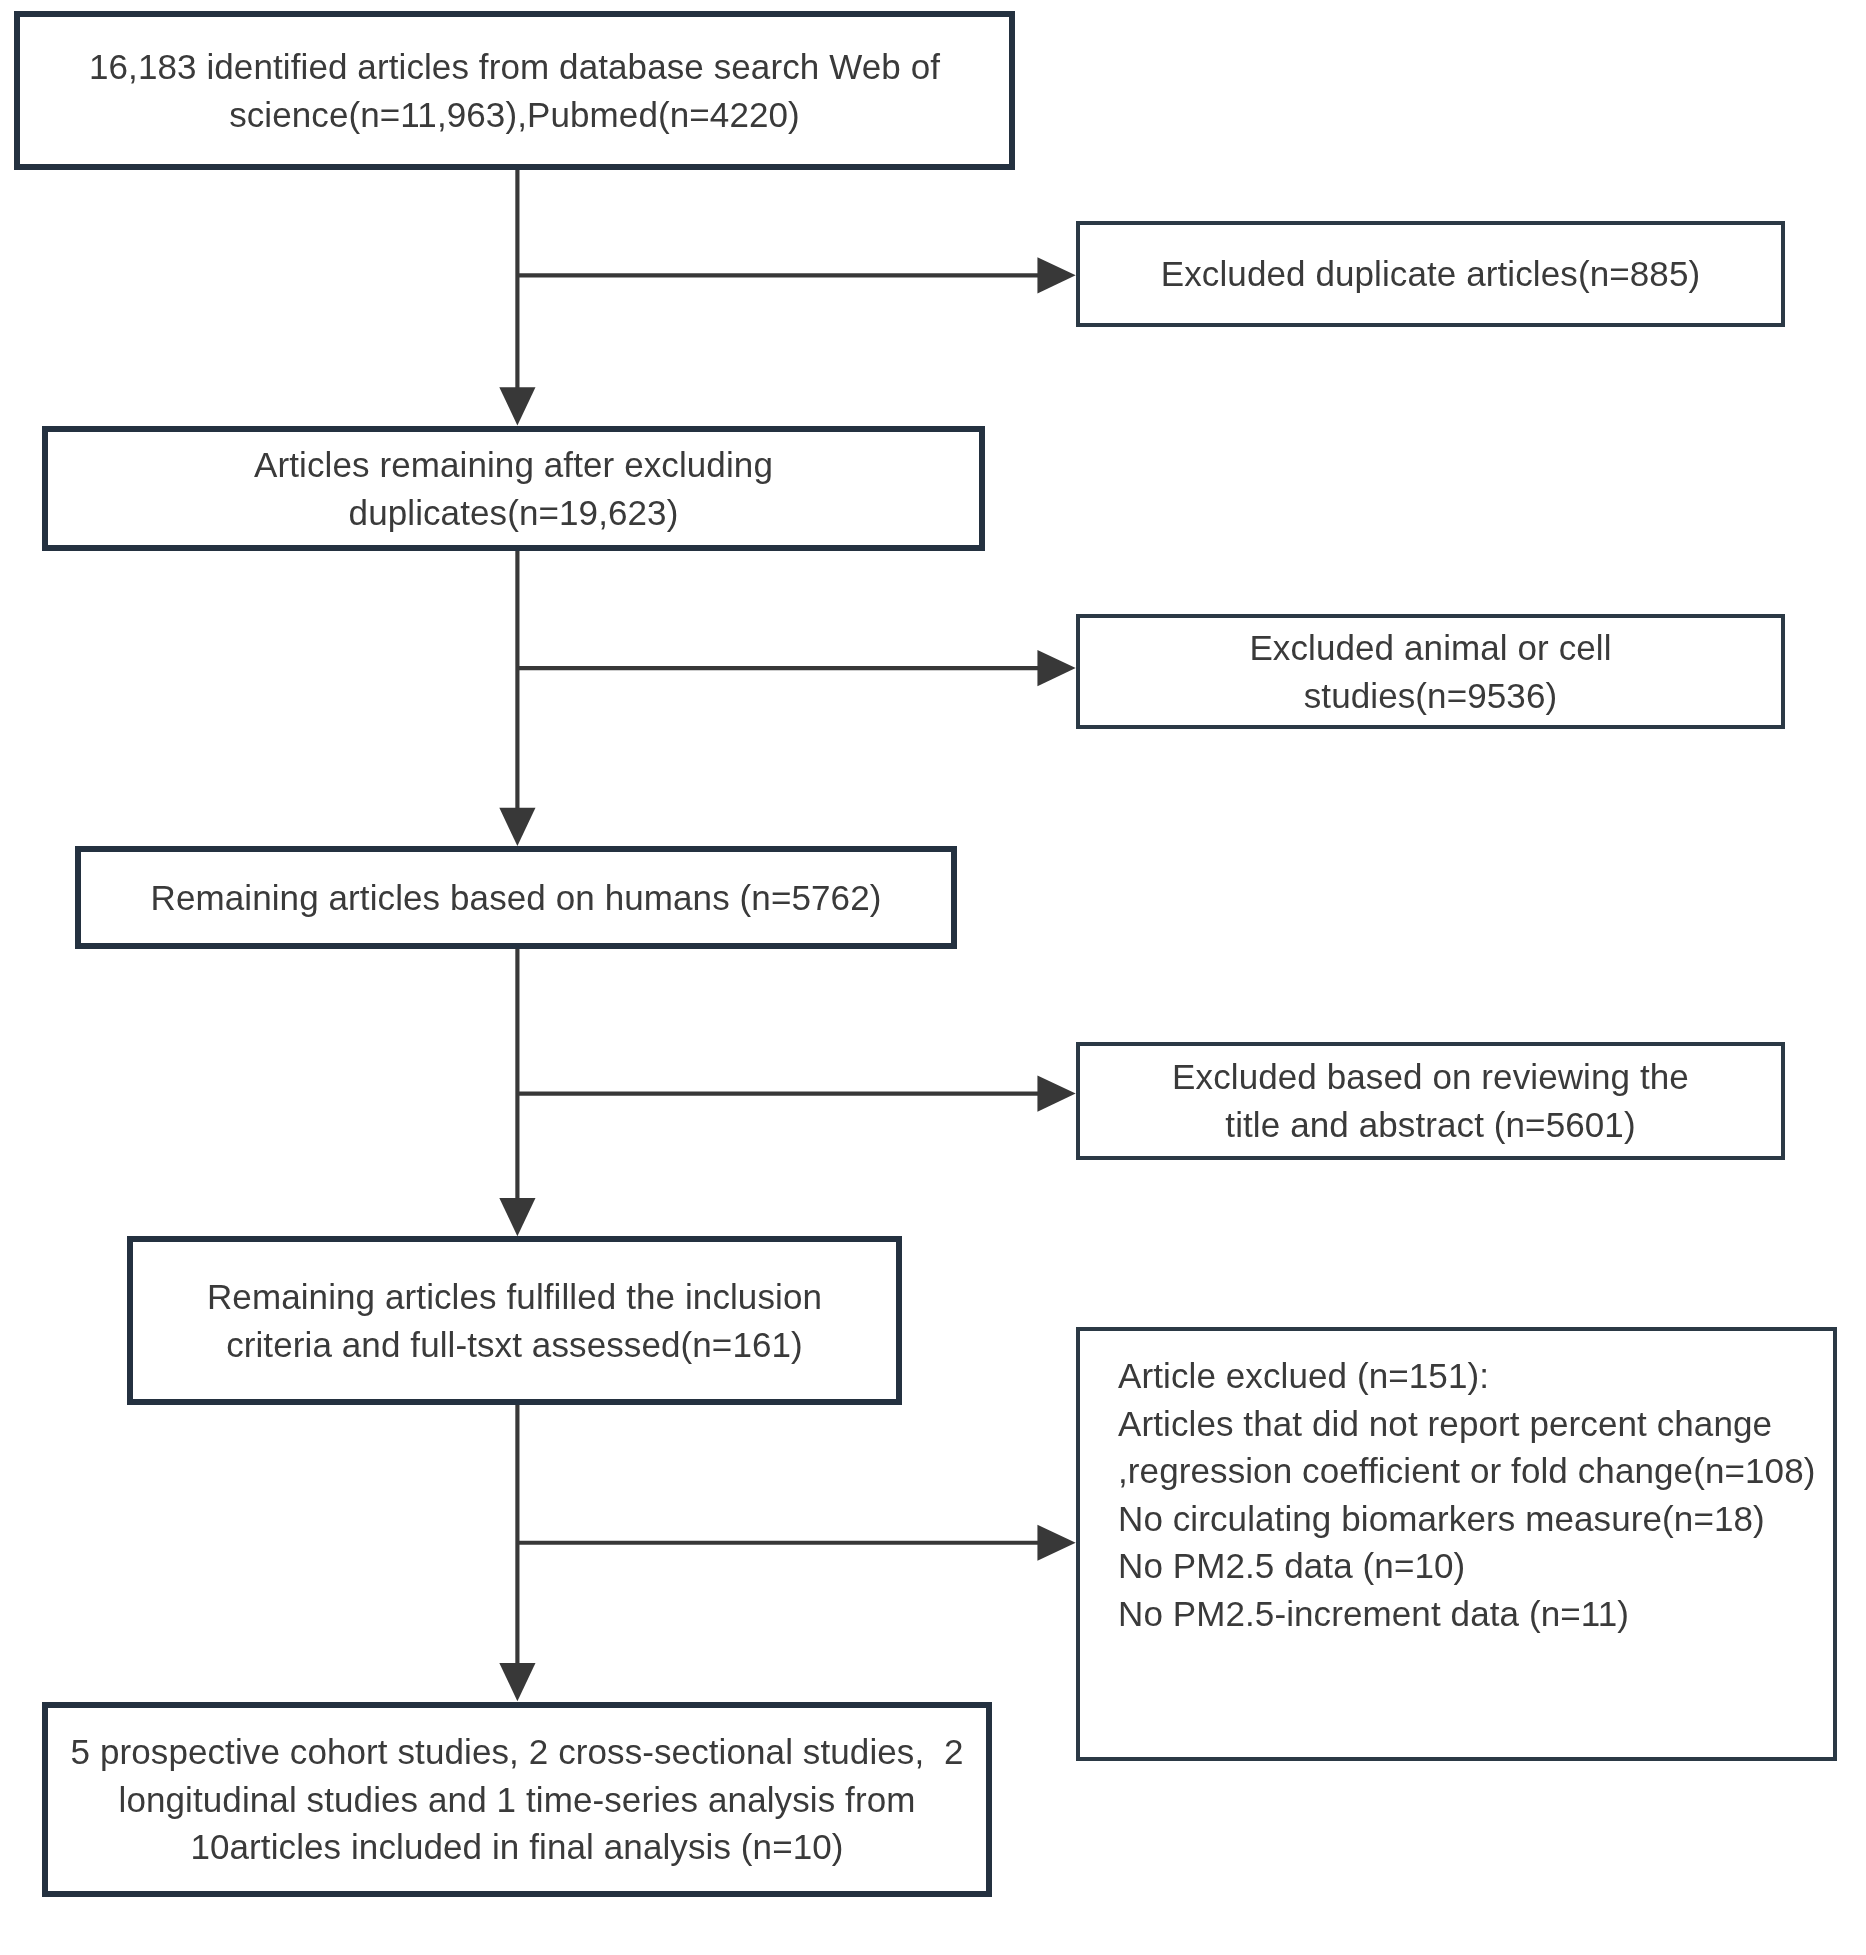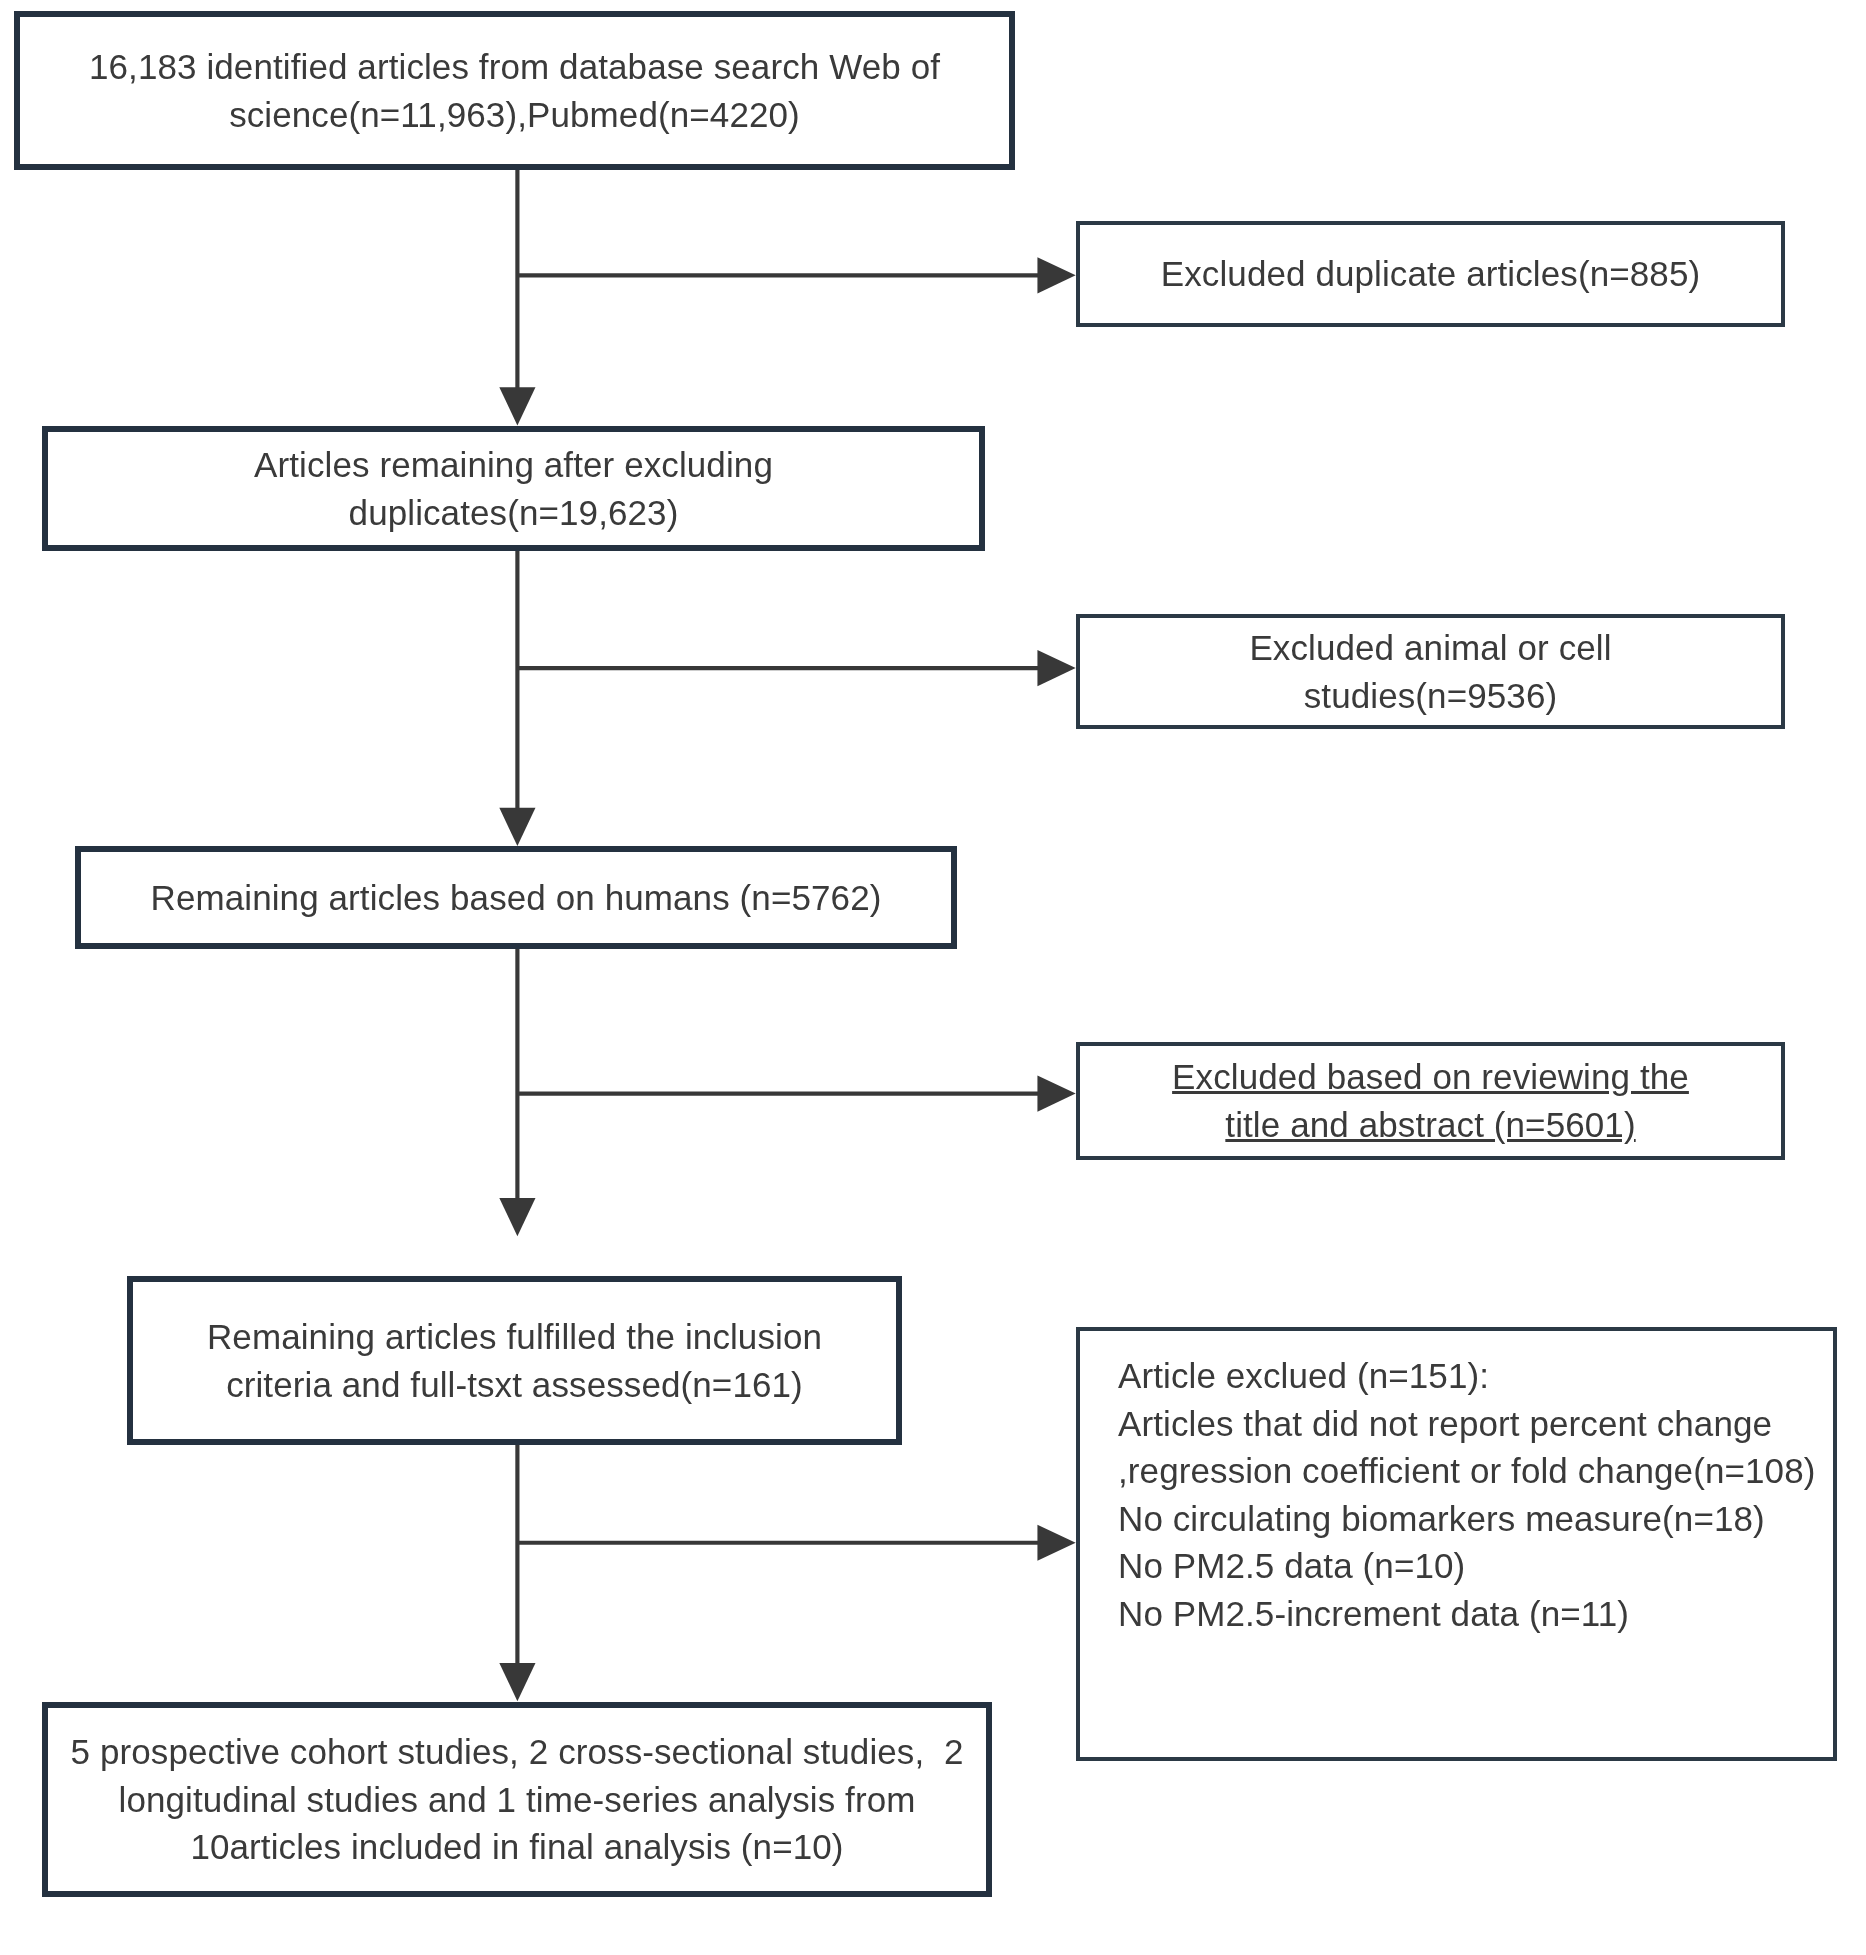--- a/index.html
+++ b/index.html
@@ -44,7 +44,7 @@
   .box-after-duplicates  { left: 42px;   top: 426px;  width: 943px; height: 125px; padding: 0 125px; }
   .box-excl-animal       { left: 1076px; top: 614px;  width: 709px; height: 115px; padding: 12px 97px; }
   .box-humans            { left: 75px;  top: 846px; width: 882px; height: 103px; padding: 0 14px; }
-  .box-excl-title        { left: 1076px; top: 1042px; width: 709px; height: 118px; padding: 16px 66px; text-decoration: underline; }
+  .box-excl-title        { left: 1076px; top: 1042px; width: 709px; height: 118px; padding: 16px 66px; }
   .box-fulltext          { left: 127px;  top: 1236px; width: 775px; height: 169px; padding: 0 21px; margin-top: 40px; }
   .box-excl-fulltext {
     left: 1076px; top: 1327px; width: 761px; height: 434px;

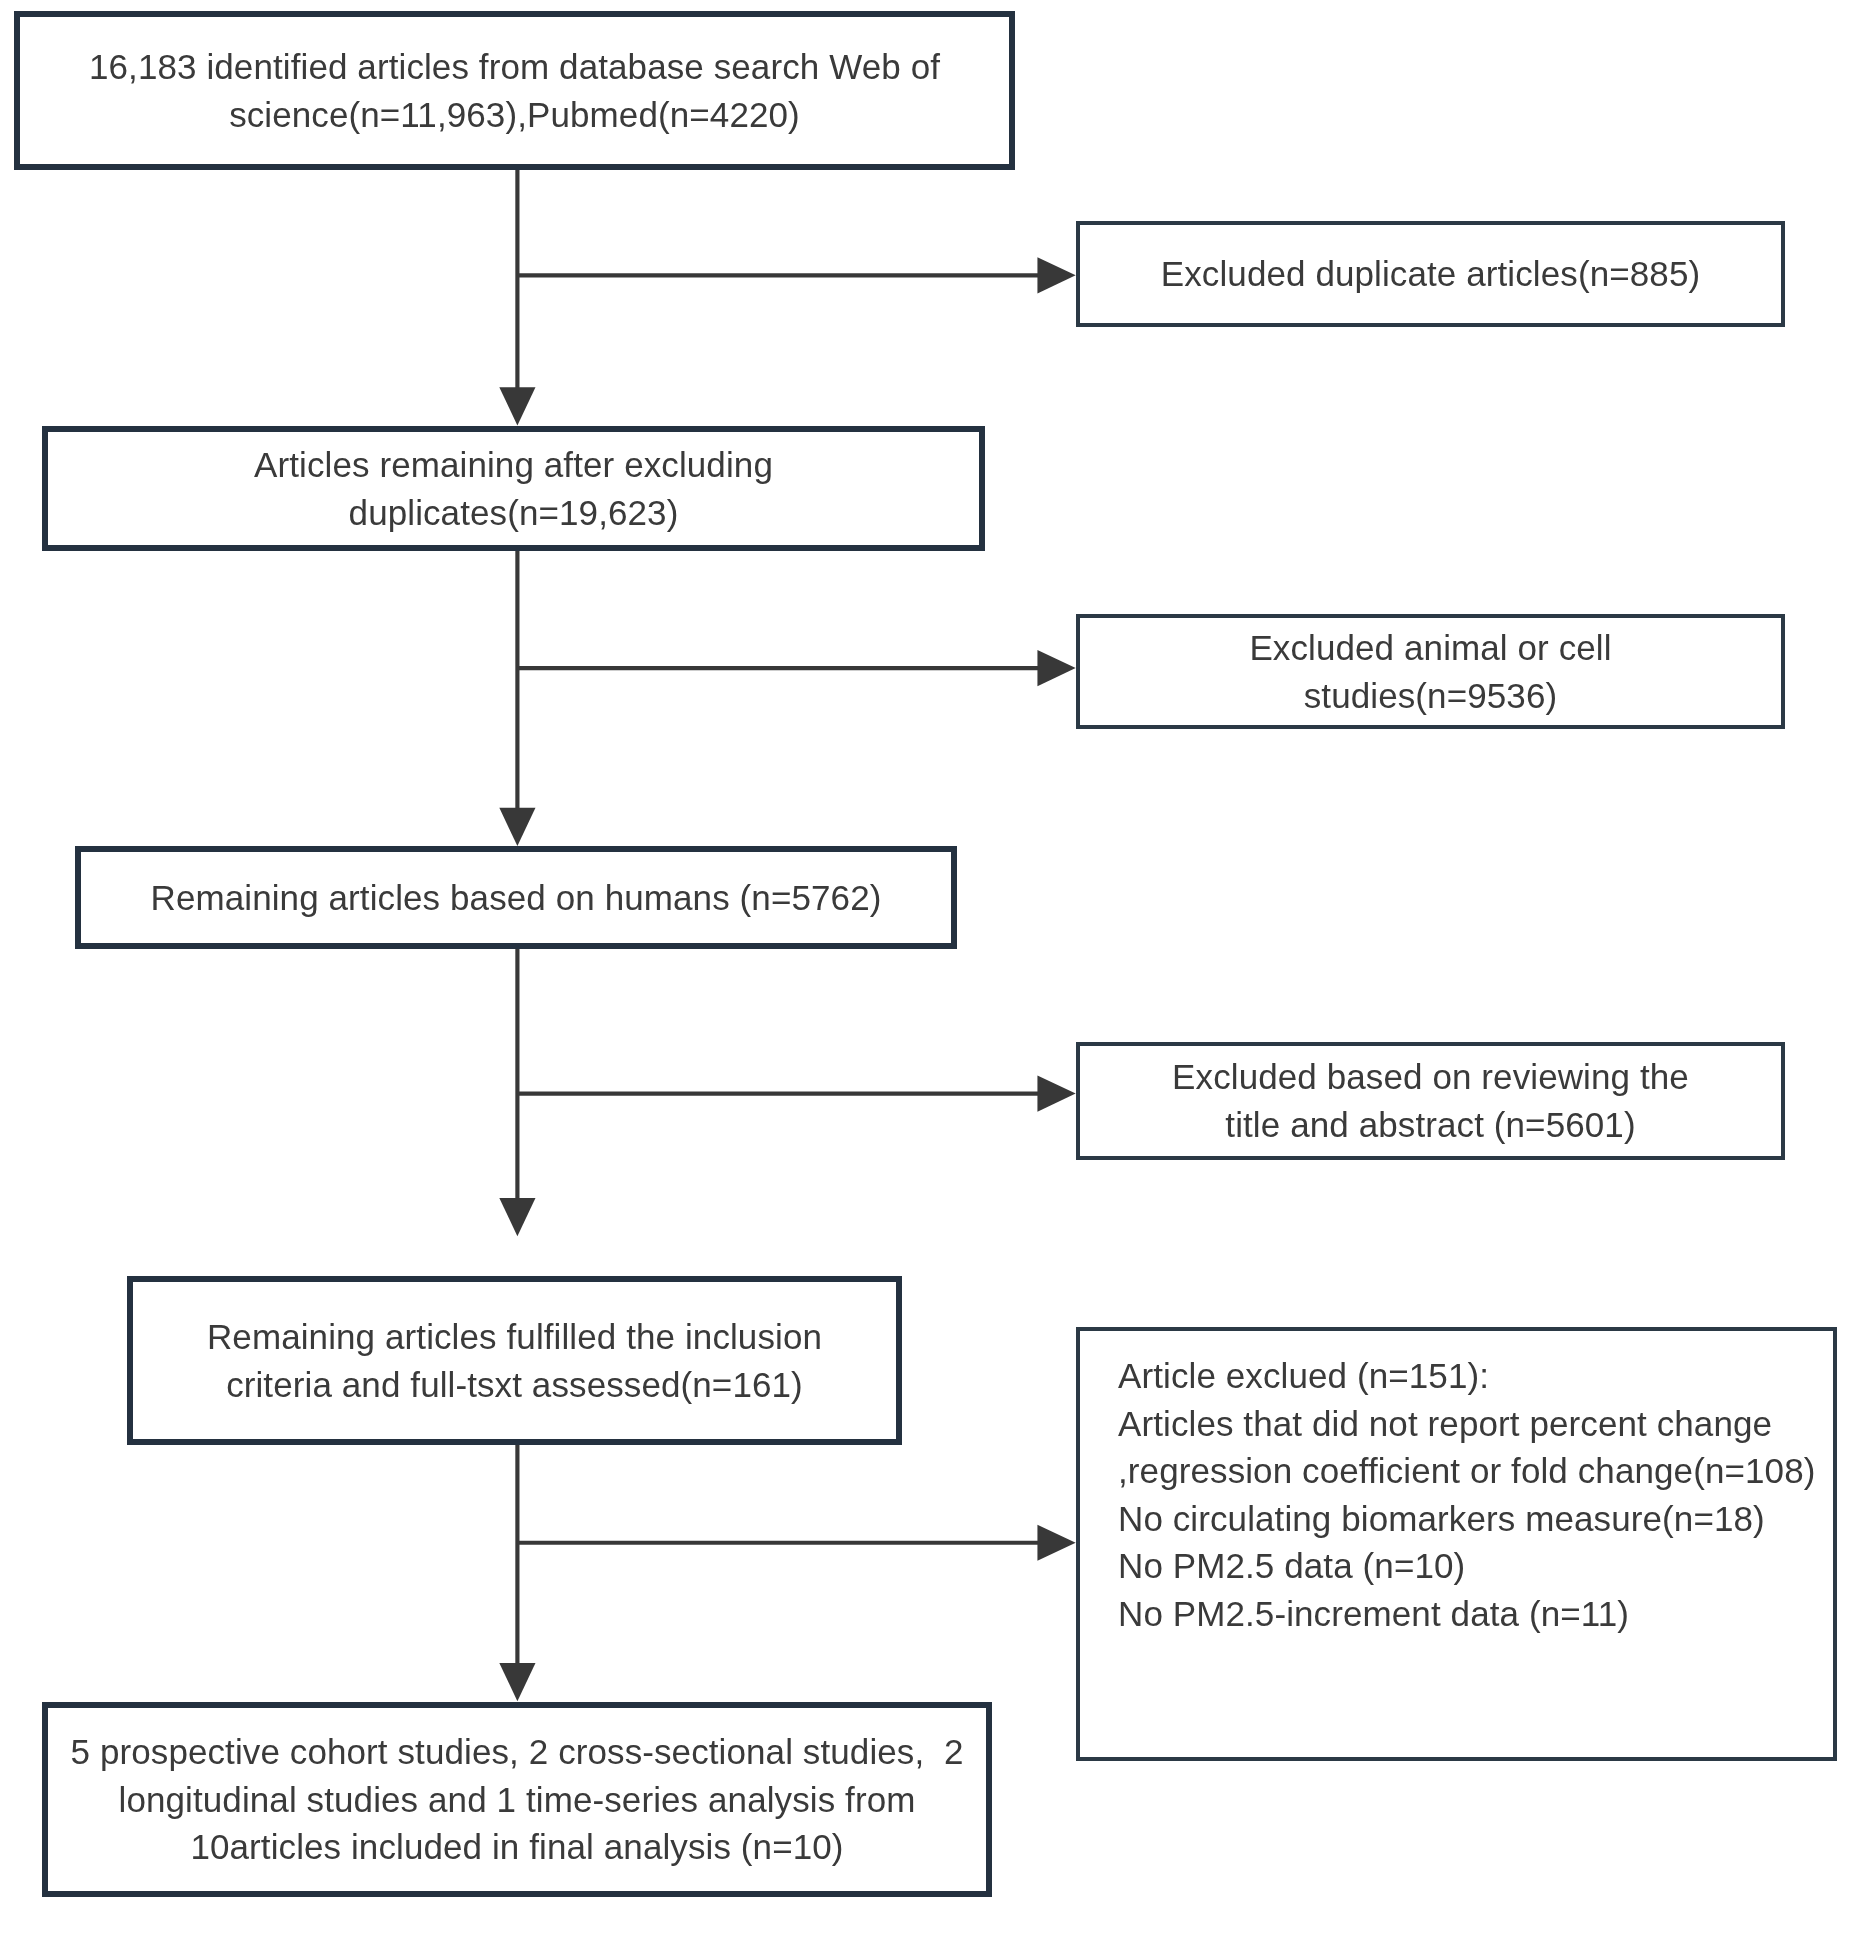--- a/index.html
+++ b/index.html
@@ -45,7 +45,7 @@
   .box-excl-animal       { left: 1076px; top: 614px;  width: 709px; height: 115px; padding: 12px 97px; }
   .box-humans            { left: 75px;  top: 846px; width: 882px; height: 103px; padding: 0 14px; }
   .box-excl-title        { left: 1076px; top: 1042px; width: 709px; height: 118px; padding: 16px 66px; }
-  .box-fulltext          { left: 127px;  top: 1236px; width: 775px; height: 169px; padding: 0 21px; margin-top: 40px; }
+  .box-fulltext          { left: 127px;  top: 1236px; width: 775px; height: 169px; padding: 0 21px; }
   .box-excl-fulltext {
     left: 1076px; top: 1327px; width: 761px; height: 434px;
     border: 3.5px solid #2b3945;

